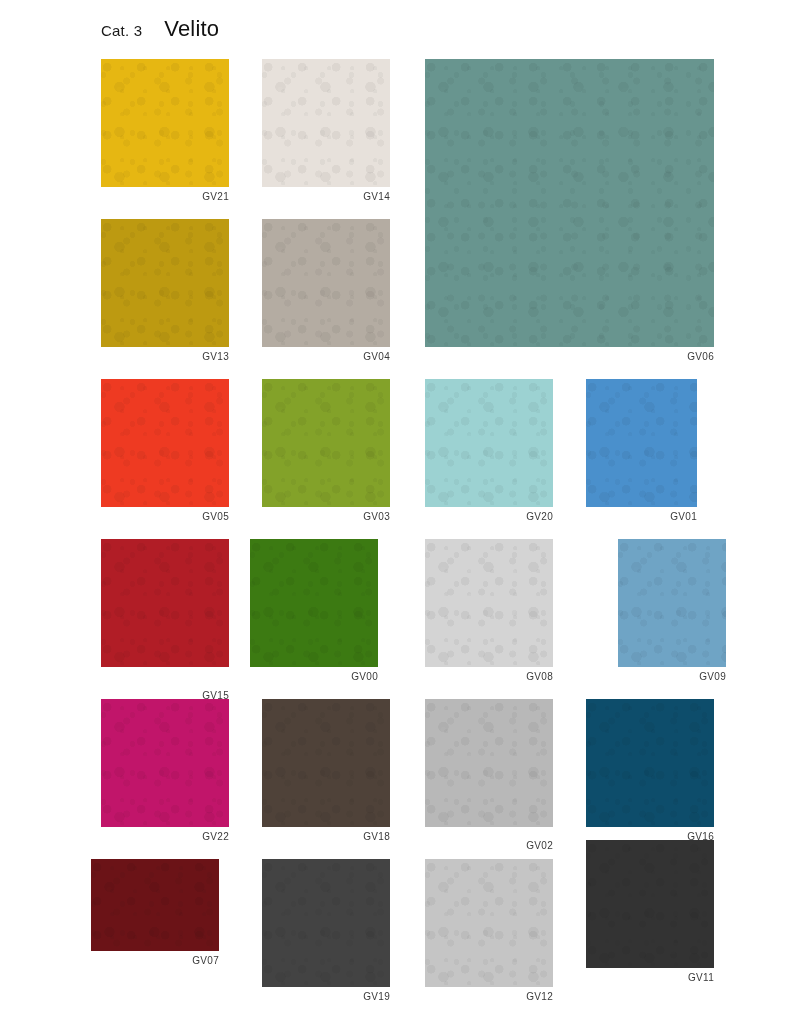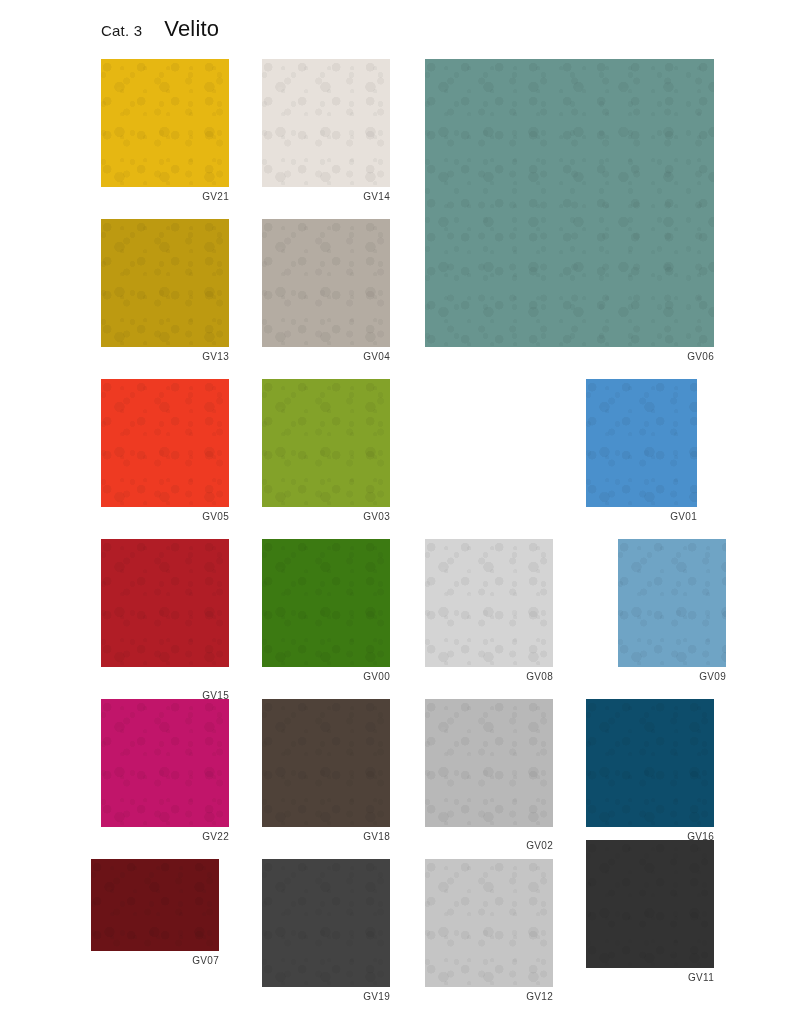--- a/index.html
+++ b/index.html
@@ -123,6 +123,10 @@
       <div class="swatch-chip" style="background: rgb(131, 161, 43); --t: 1; filter: contrast(1.02);"></div>
       <div class="swatch-label" style="color: rgb(58, 58, 58);">GV03</div>
     </div>
+    <div class="swatch-cell" style="left: 425px; top: 379px; width: 128px; height: 128px;">
+      <div class="swatch-chip" style="background: rgb(156, 210, 210);"></div>
+      <div class="swatch-label" style="color: rgb(58, 58, 58);">GV20</div>
+    </div>
     <div class="swatch-cell" style="left: 586px; top: 379px; width: 111px; height: 128px;">
       <div class="swatch-chip" style="background: rgb(74, 144, 204);"></div>
       <div class="swatch-label" style="color: rgb(58, 58, 58);">GV01</div>

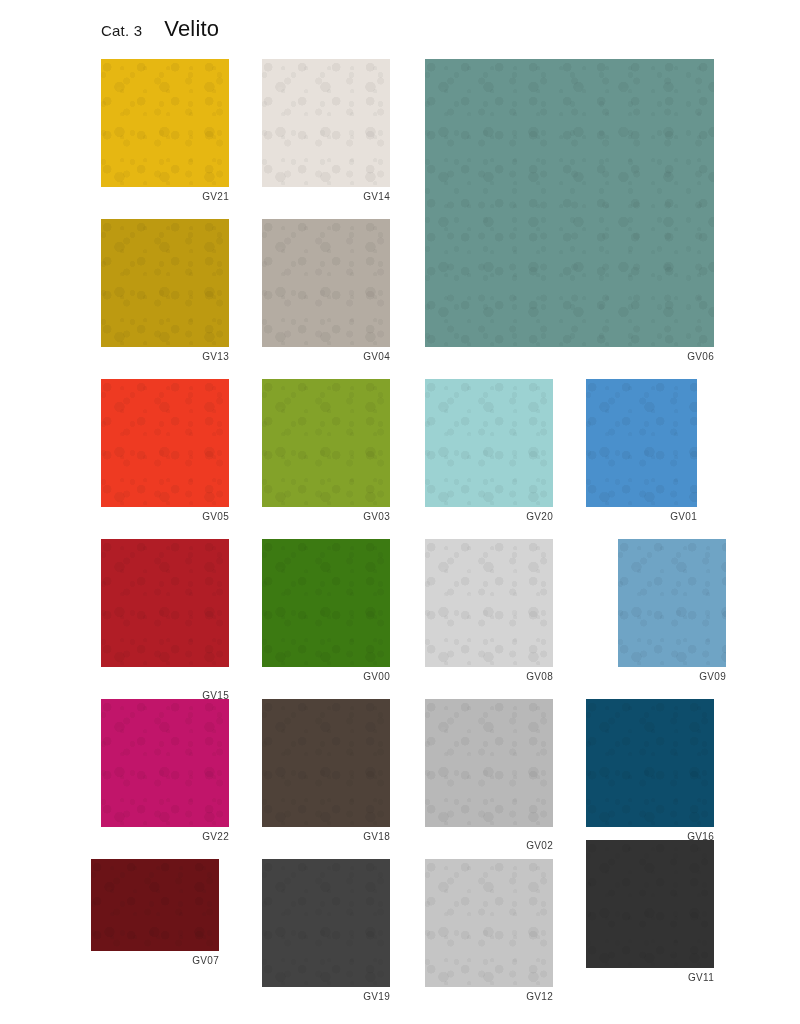--- a/index.html
+++ b/index.html
@@ -135,7 +135,7 @@
       <div class="swatch-chip" style="background: rgb(176, 31, 40); --t: 1; filter: contrast(1.02);"></div>
       <div class="swatch-label" style="color: rgb(58, 58, 58); margin-top: 22px;">GV15</div>
     </div>
-    <div class="swatch-cell" style="left: 262px; top: 539px; width: 128px; height: 128px;">
+    <div class="swatch-cell" style="left: 250px; top: 539px; width: 128px; height: 128px;">
       <div class="swatch-chip" style="background: rgb(61, 122, 20); --t: 1; filter: contrast(1.02);"></div>
       <div class="swatch-label" style="color: rgb(58, 58, 58);">GV00</div>
     </div>

